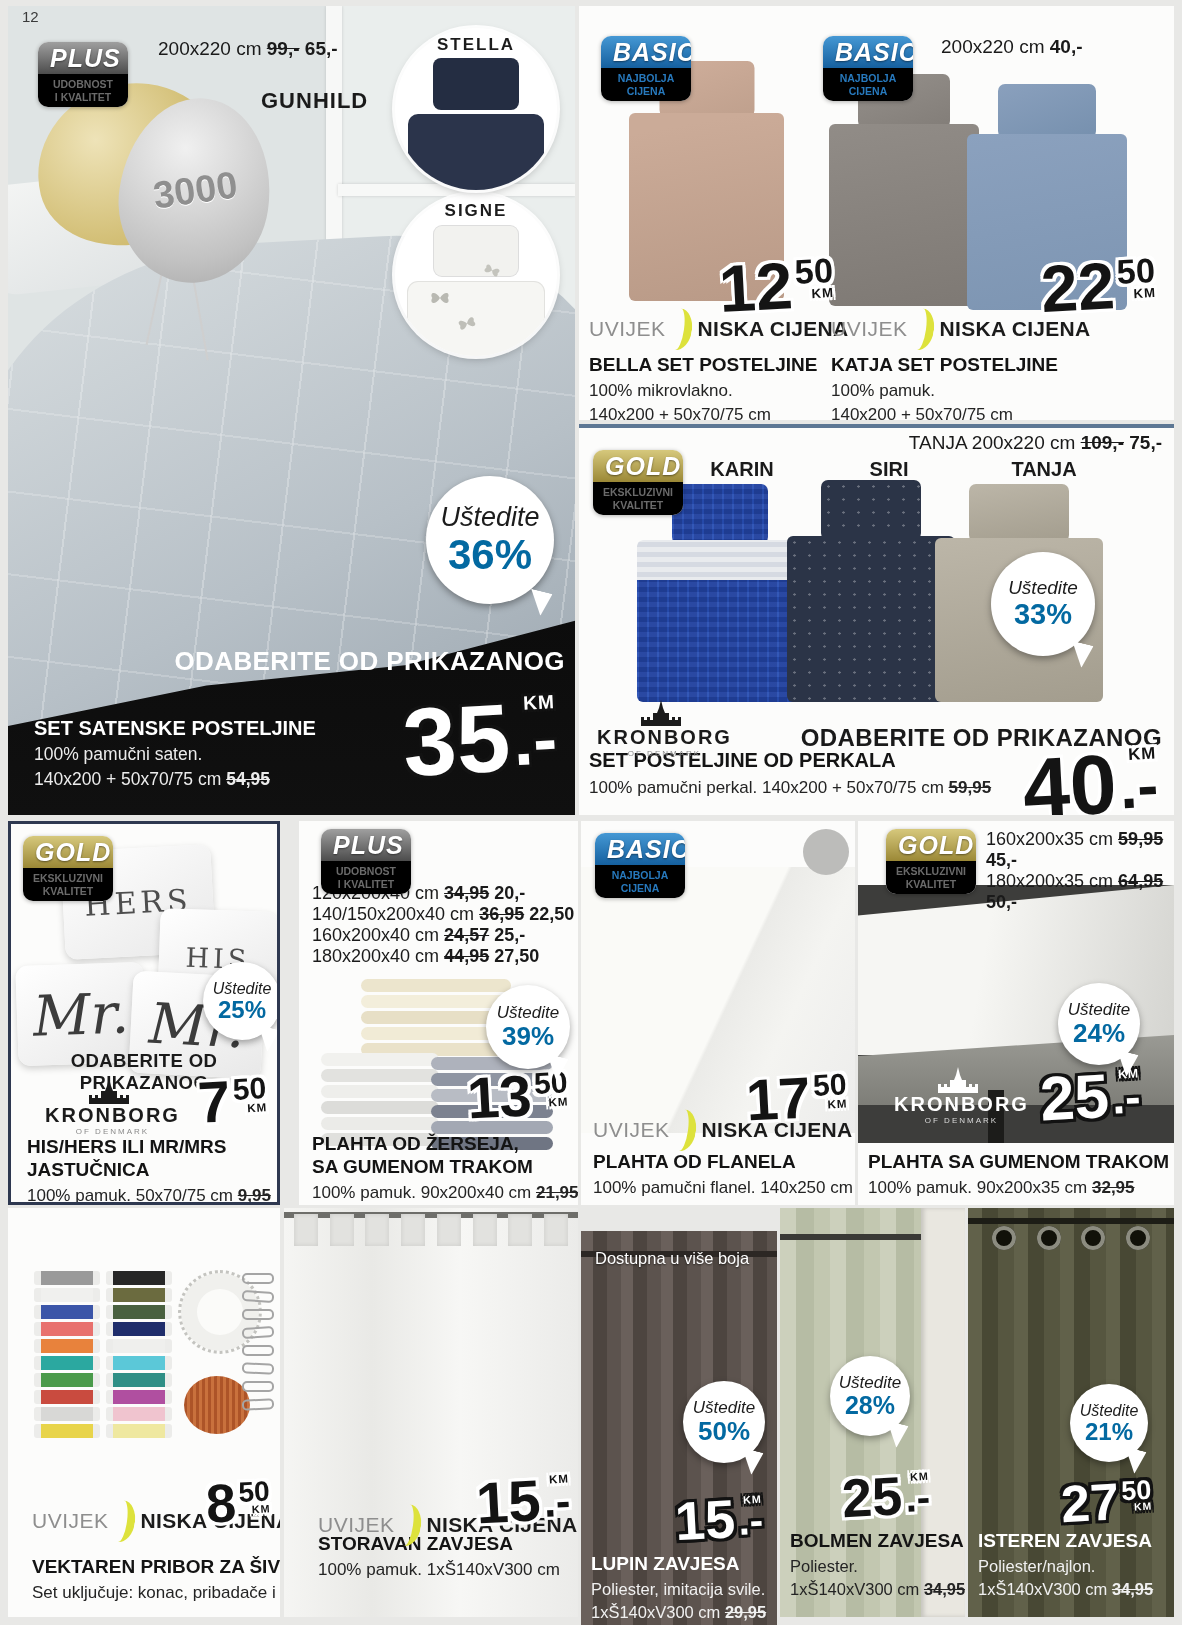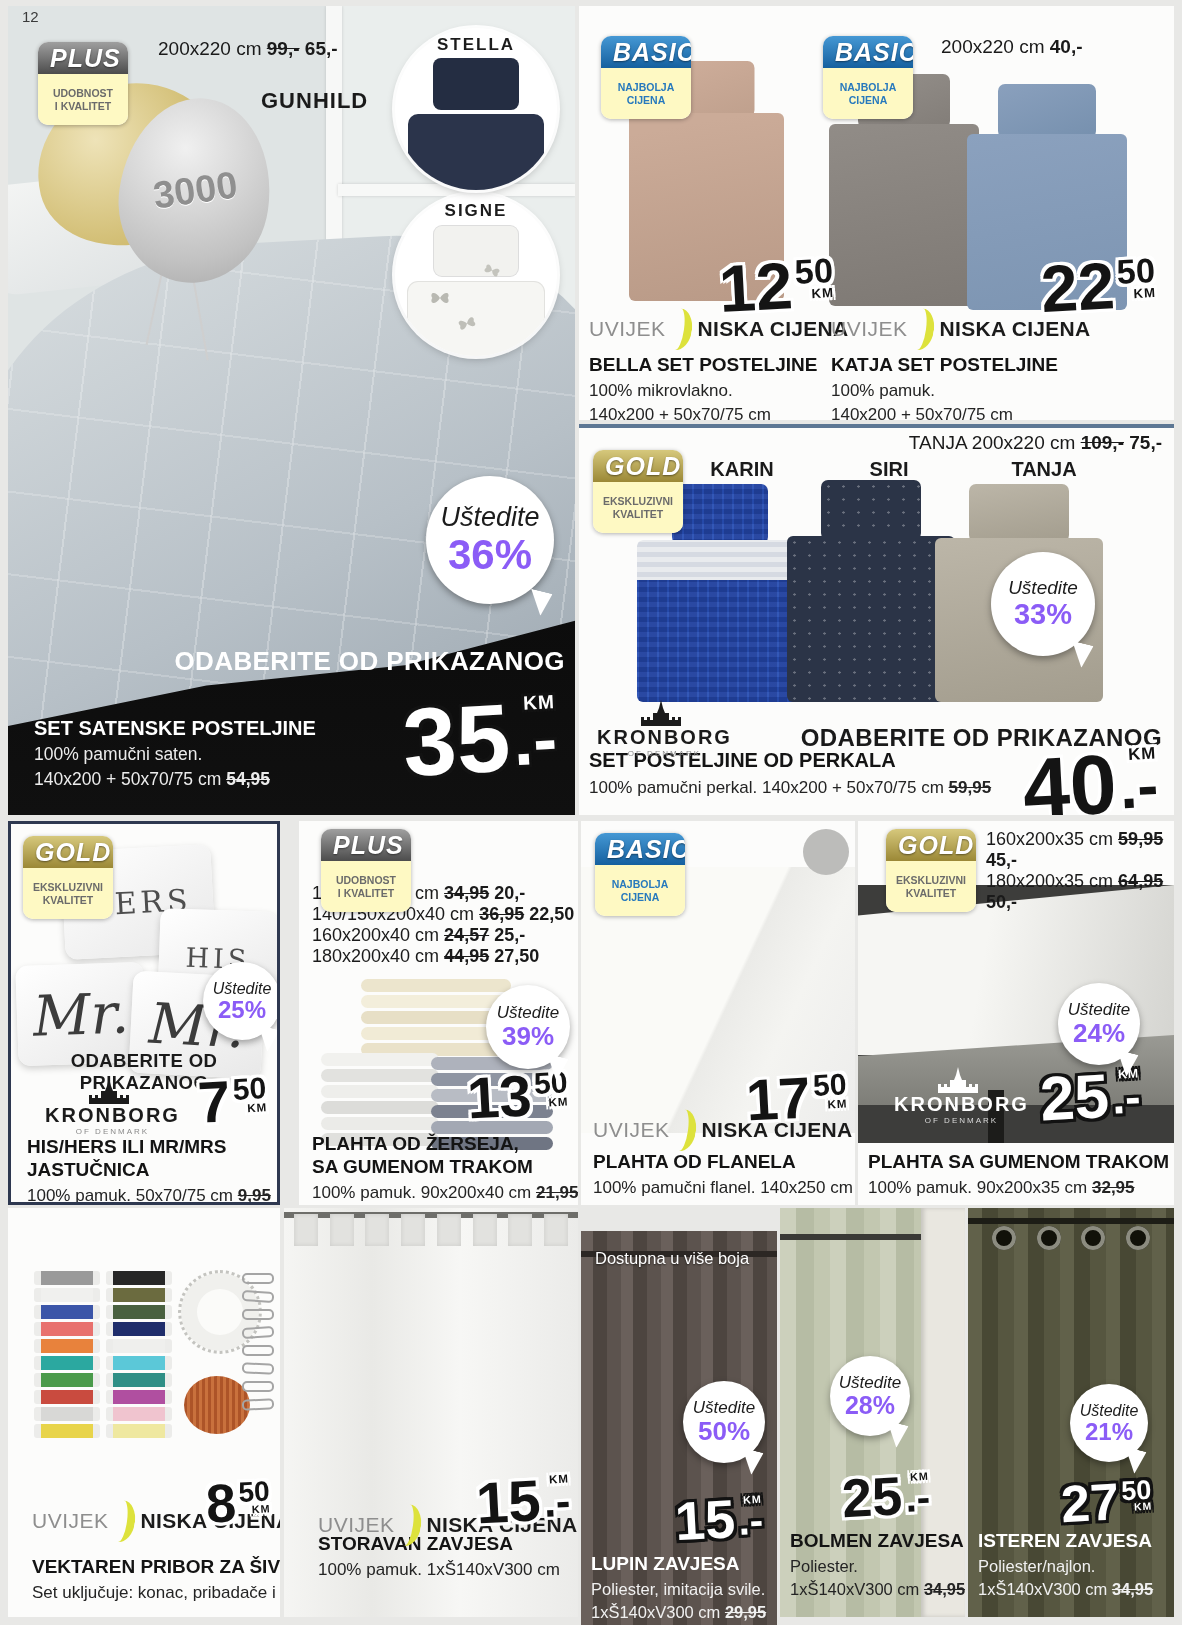--- a/index.html
+++ b/index.html
@@ -16,7 +16,7 @@
   .b-basic .bd-top{background:linear-gradient(180deg,#4598d4,#15609f);}
   .b-gold  .bd-top{background:linear-gradient(180deg,#d6c87c,#9b8836);}
   .b-plus  .bd-top{background:linear-gradient(180deg,#9f9f9f,#4c4c4c);}
-  .bd-sub{background:#fef9c3;font-size:10.5px;font-weight:bold;line-height:1.2;padding:13px 2px;color:#6b6b6b;}
+  .bd-sub{background:#000000;font-size:10.5px;font-weight:bold;line-height:1.2;padding:4px 2px;color:#6b6b6b;}
   .b-basic .bd-sub{color:#2779bd;}
 
   

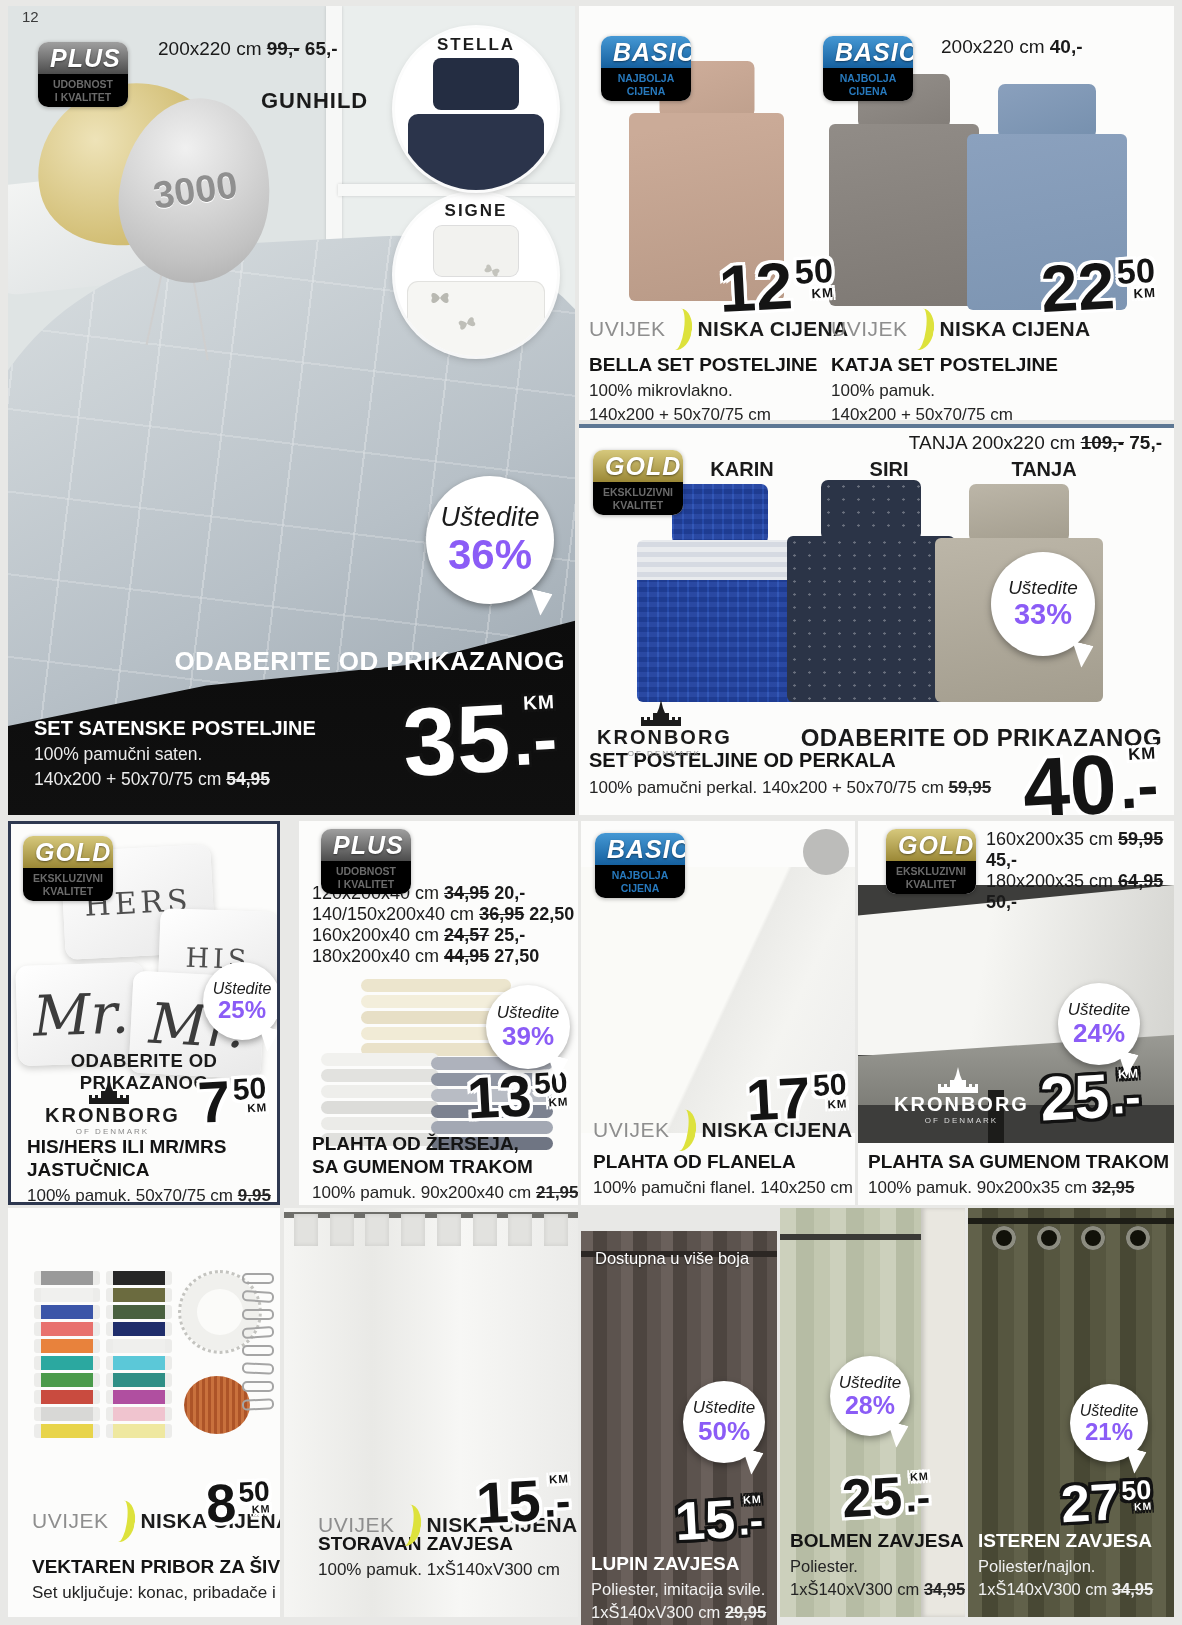--- a/index.html
+++ b/index.html
@@ -37,7 +37,7 @@
   .bubble::after{content:"";position:absolute;right:4px;bottom:-11px;width:22px;height:24px;background:#fff;
           clip-path:polygon(0 0,100% 0,70% 100%);transform:rotate(14deg);}
   .b-word{font-style:italic;font-size:19px;color:#1c1c1c;line-height:1.1;}
-  .b-pct{font-size:29px;font-weight:bold;color:#8b5cf6;line-height:1.05;}
+  .b-pct{font-size:29px;font-weight:bold;color:#0369a1;line-height:1.05;}
   .bubble.lg .b-word{font-size:27px;}
   .bubble.lg .b-pct{font-size:42px;}
 

